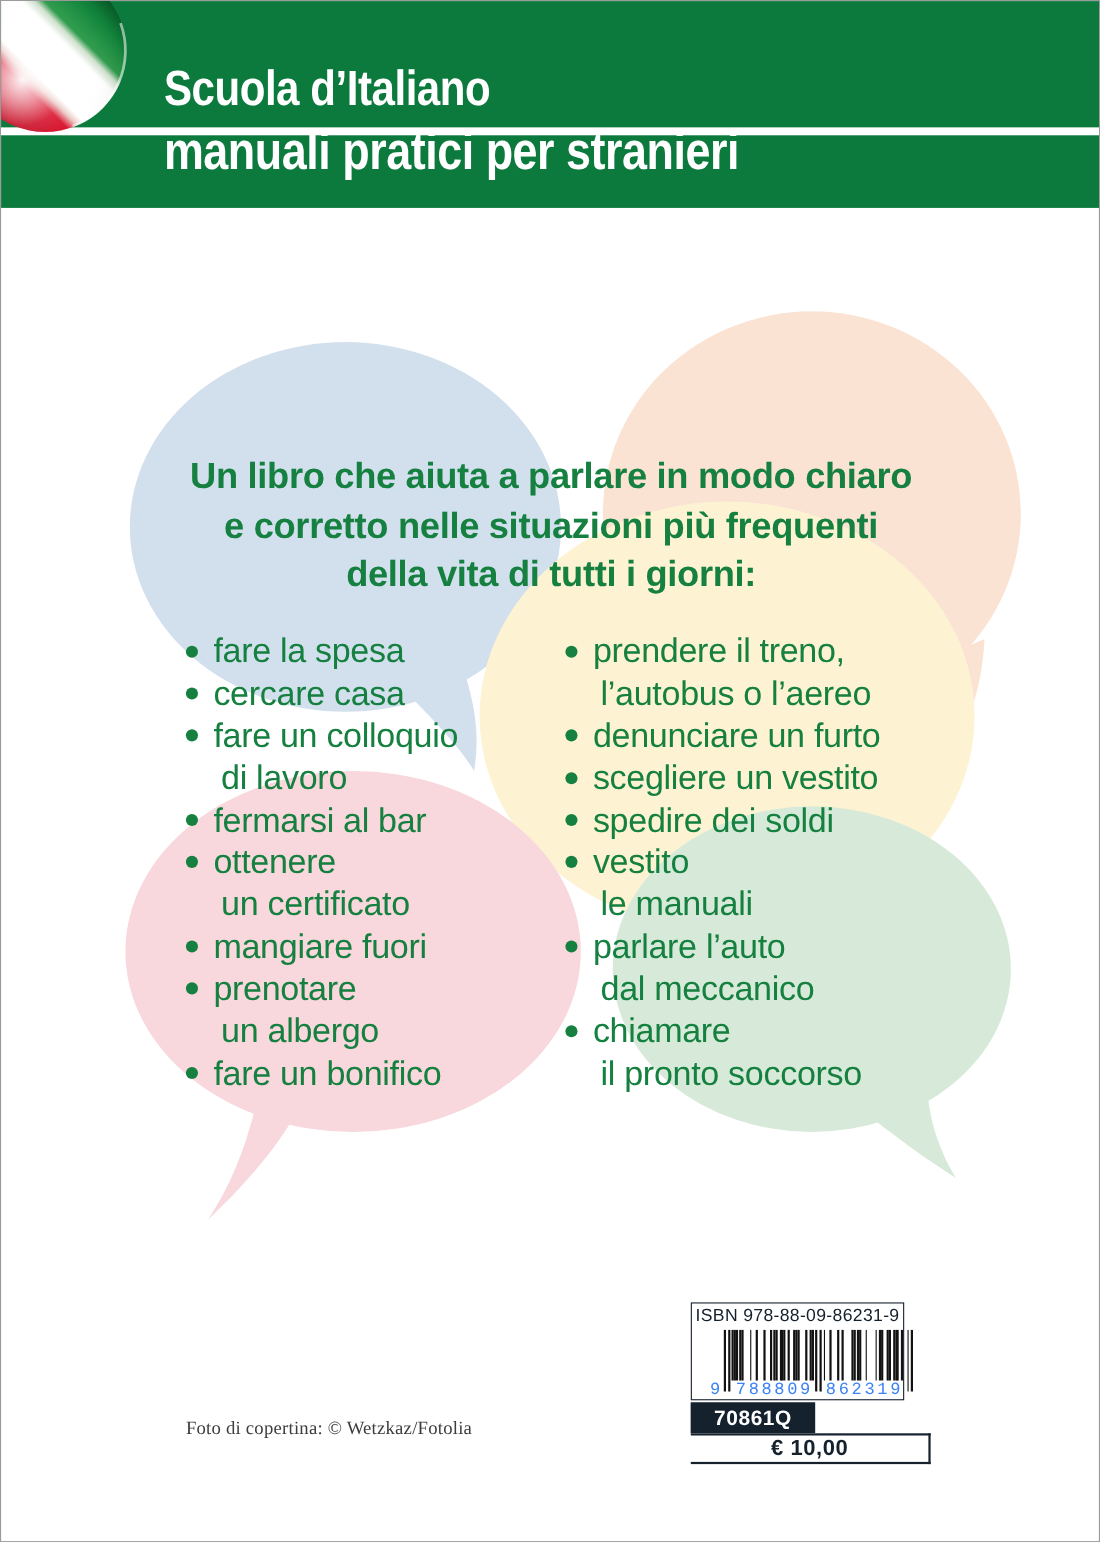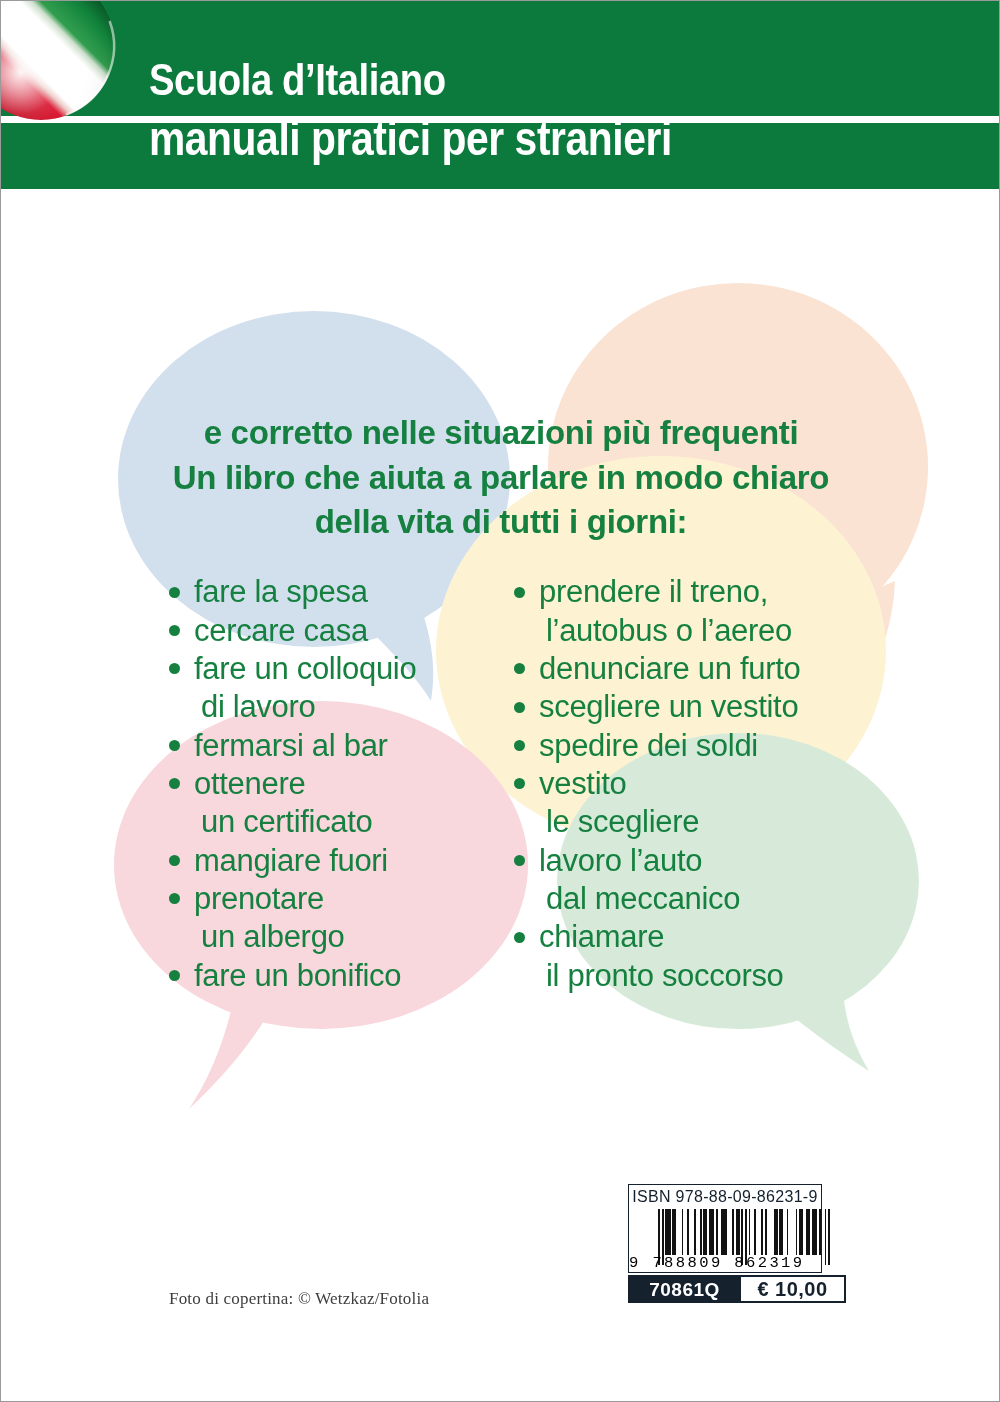--- a/index.html
+++ b/index.html
@@ -150,8 +150,8 @@
   </svg>
 
   <div class="intro">
+    <div>Un libro che aiuta a parlare in modo chiaro</div>
     <div>e corretto nelle situazioni più frequenti</div>
-    <div>Un libro che aiuta a parlare in modo chiaro</div>
     <div>della vita di tutti i giorni:</div>
   </div>
 

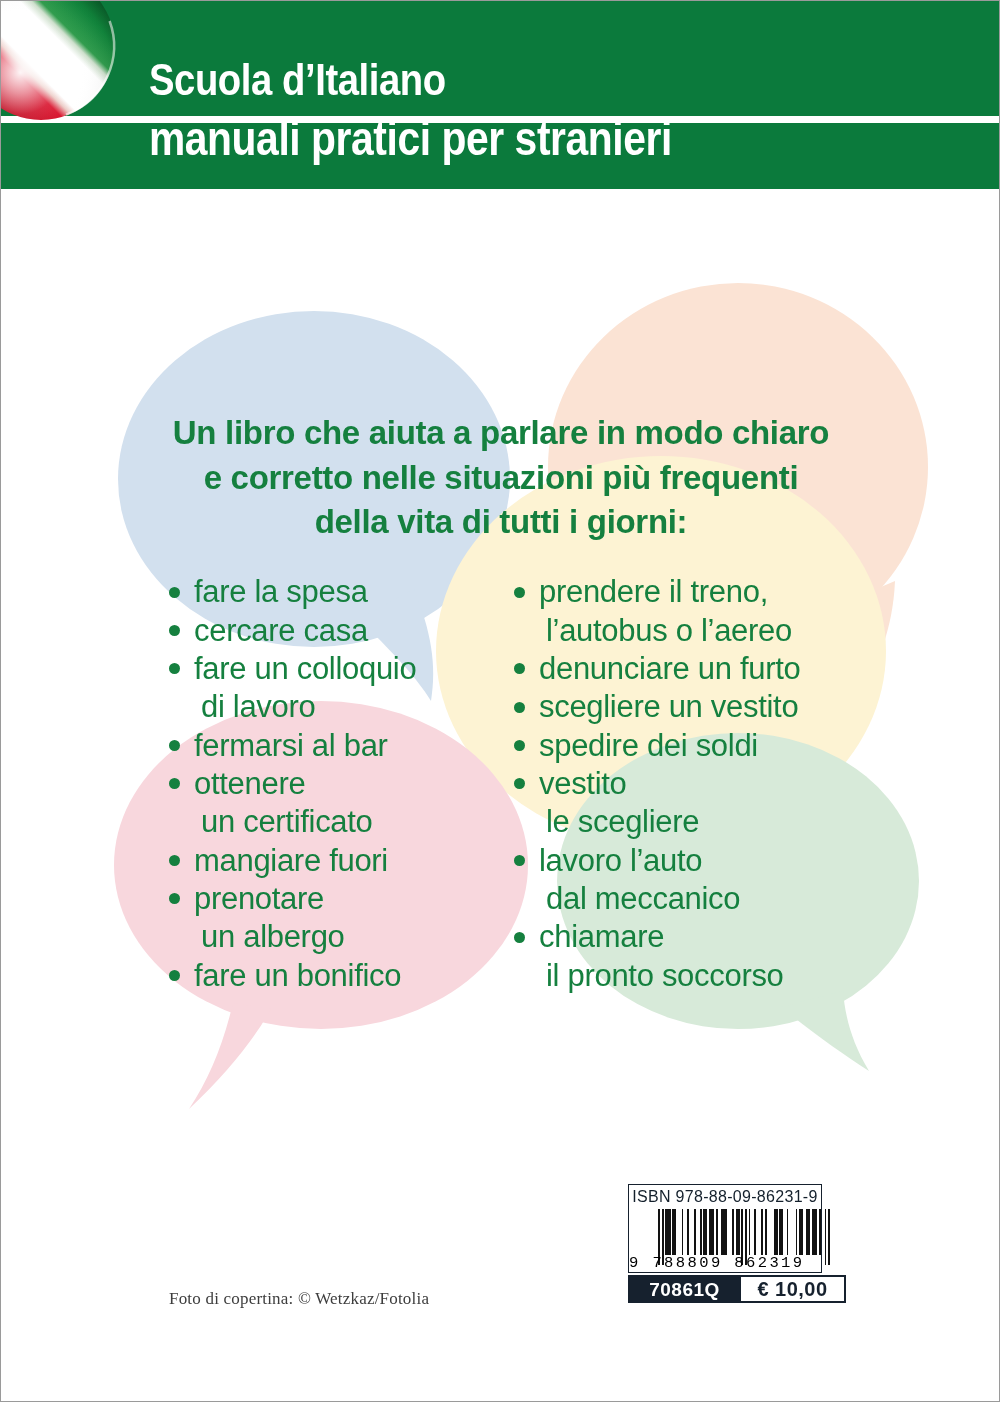--- a/index.html
+++ b/index.html
@@ -229,7 +229,7 @@
       </div>
     <div class="row cont">
         <span class="dot"></span>
-        <span class="item-text">le scegliere</span>
+        <span class="item-text">le manuali</span>
       </div>
     <div class="row">
         <span class="dot"></span>

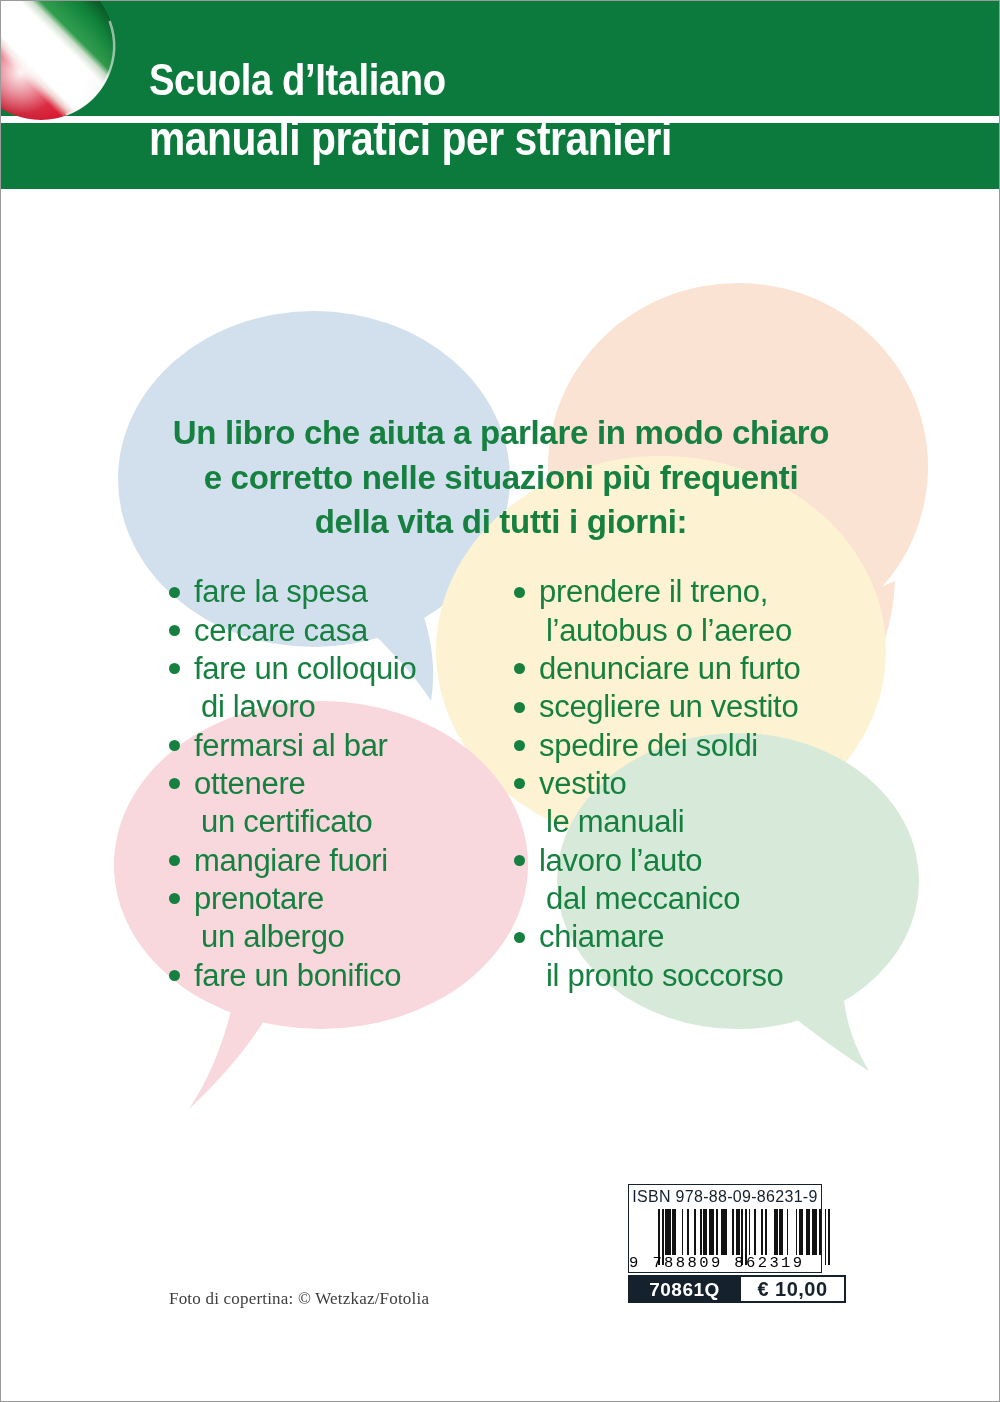--- a/index.html
+++ b/index.html
@@ -233,7 +233,7 @@
       </div>
     <div class="row">
         <span class="dot"></span>
-        <span class="item-text">lavoro l’auto</span>
+        <span class="item-text">parlare l’auto</span>
       </div>
     <div class="row cont">
         <span class="dot"></span>

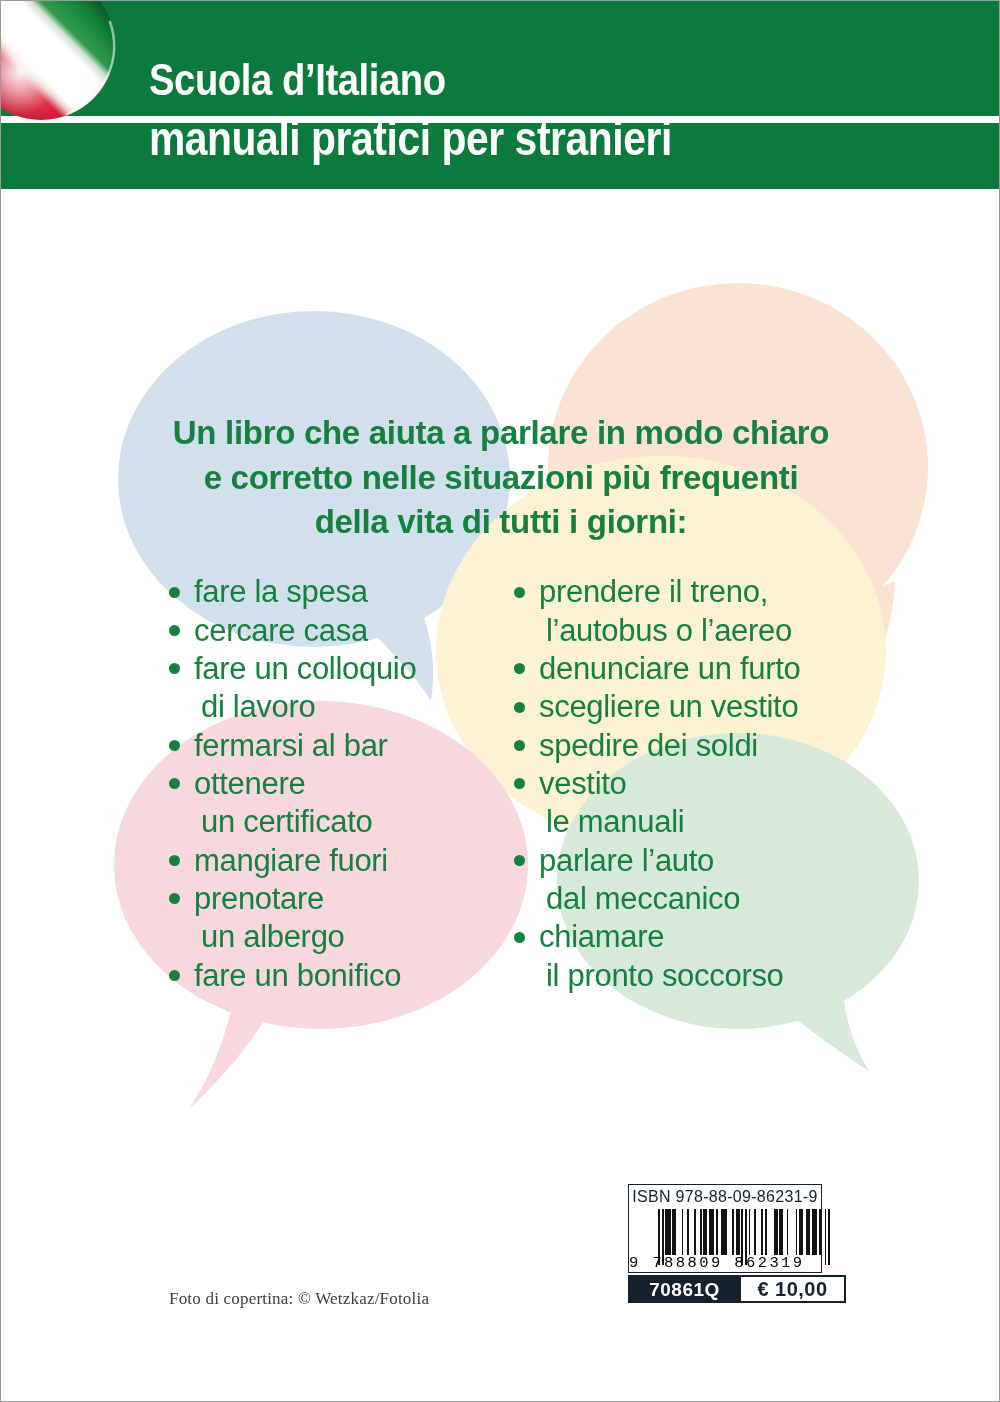--- a/index.html
+++ b/index.html
@@ -63,7 +63,7 @@
   .barcode-digits{
     position:relative;margin-top:-11px;
     font-family:"Liberation Mono", monospace;font-size:15.5px;letter-spacing:2.4px;
-    color:#000000;white-space:pre;
+    color:#3b82f6;white-space:pre;text-align:right;
   }
   .price-row{display:flex;width:218px;margin-top:2px;height:28px;box-sizing:border-box;}
   .code-box{

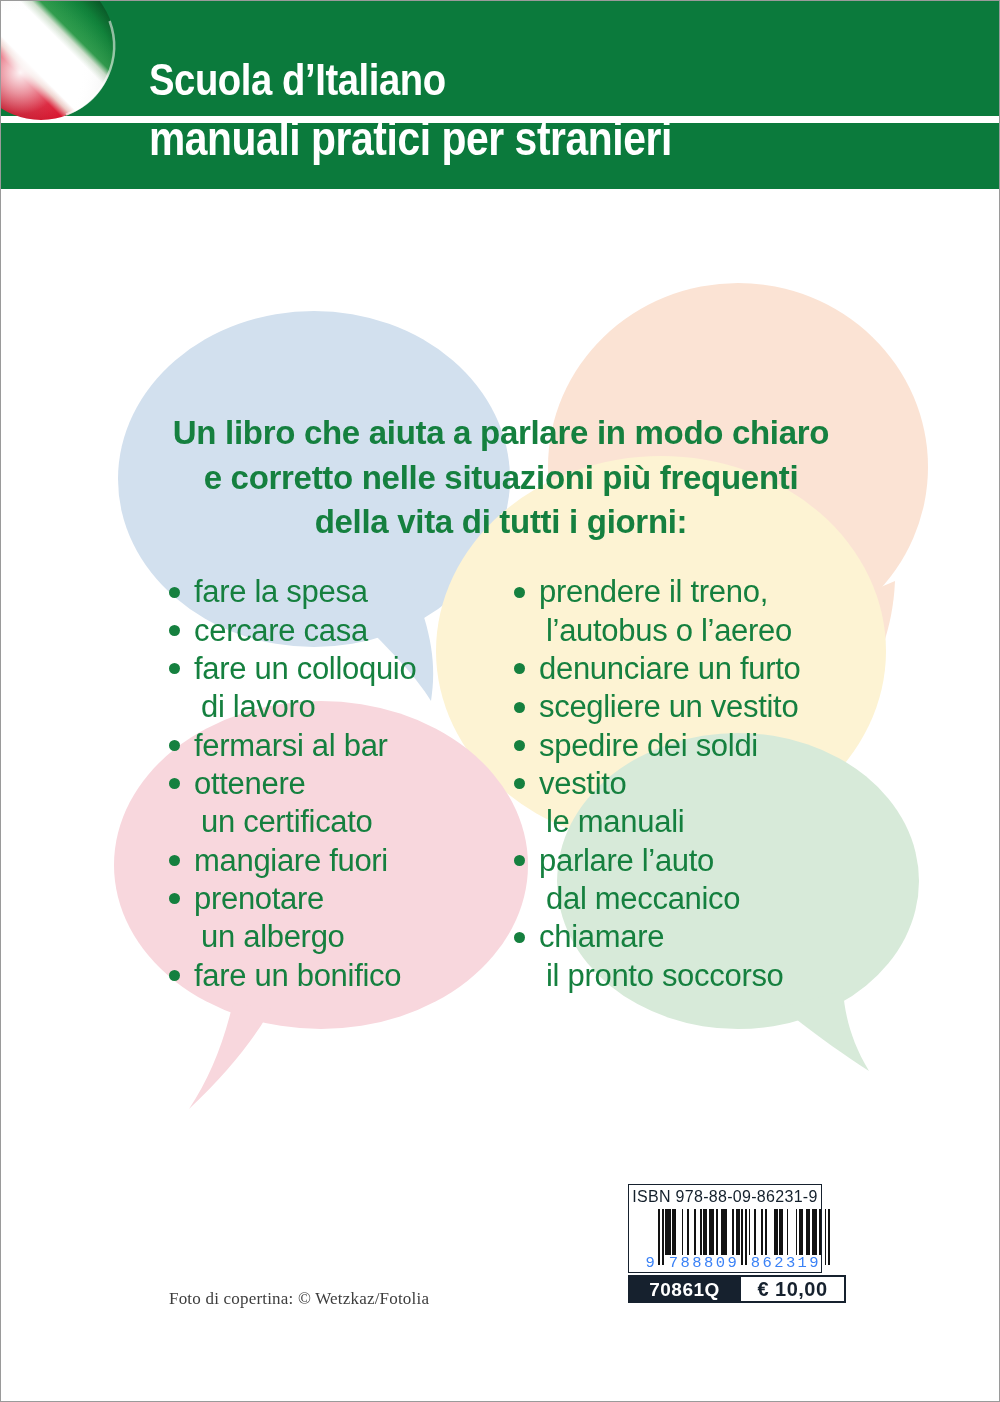--- a/index.html
+++ b/index.html
@@ -65,7 +65,7 @@
     font-family:"Liberation Mono", monospace;font-size:15.5px;letter-spacing:2.4px;
     color:#3b82f6;white-space:pre;text-align:right;
   }
-  .price-row{display:flex;width:218px;margin-top:2px;height:28px;box-sizing:border-box;}
+  .price-row{display:flex;width:218px;margin-top:2px;height:28px;box-sizing:border-box;flex-direction:column;}
   .code-box{
     box-sizing:border-box;width:113px;height:28px;background:#16212e;border:2px solid #16212e;
     color:#ffffff;font-weight:bold;font-size:19px;text-align:center;line-height:25px;

